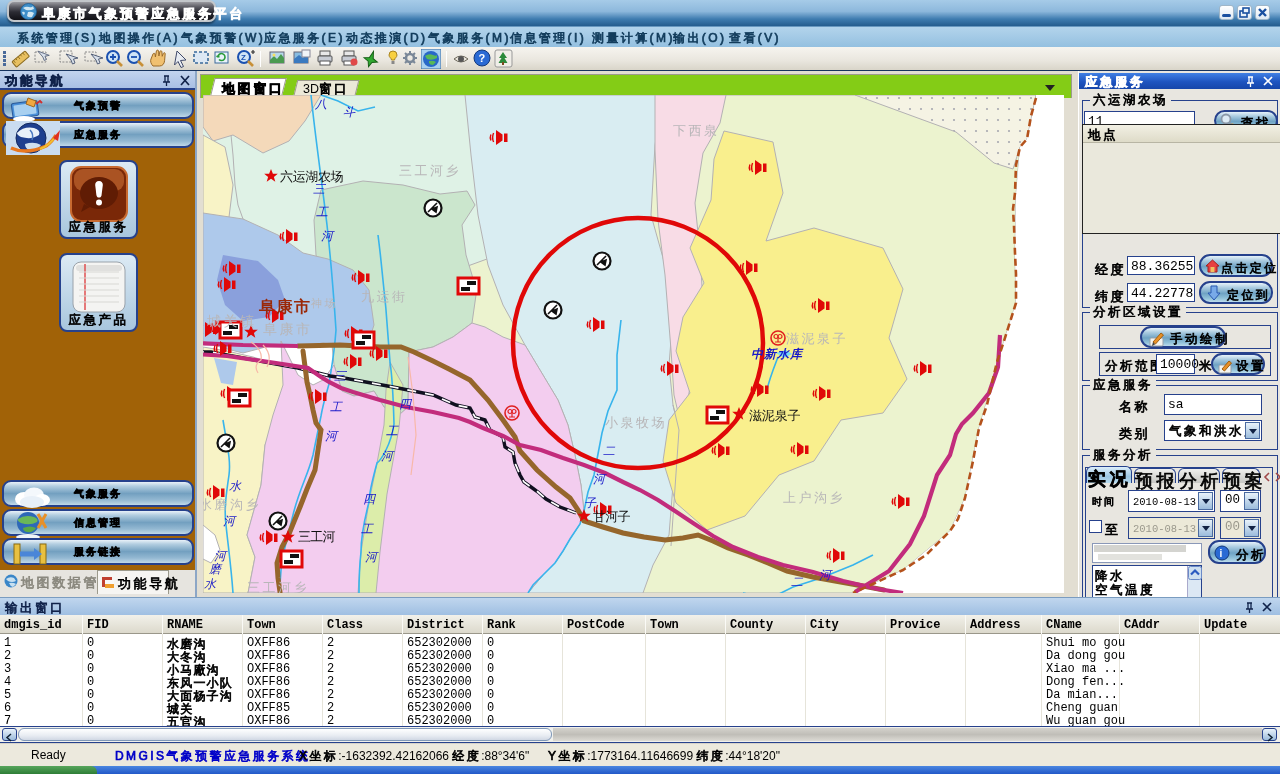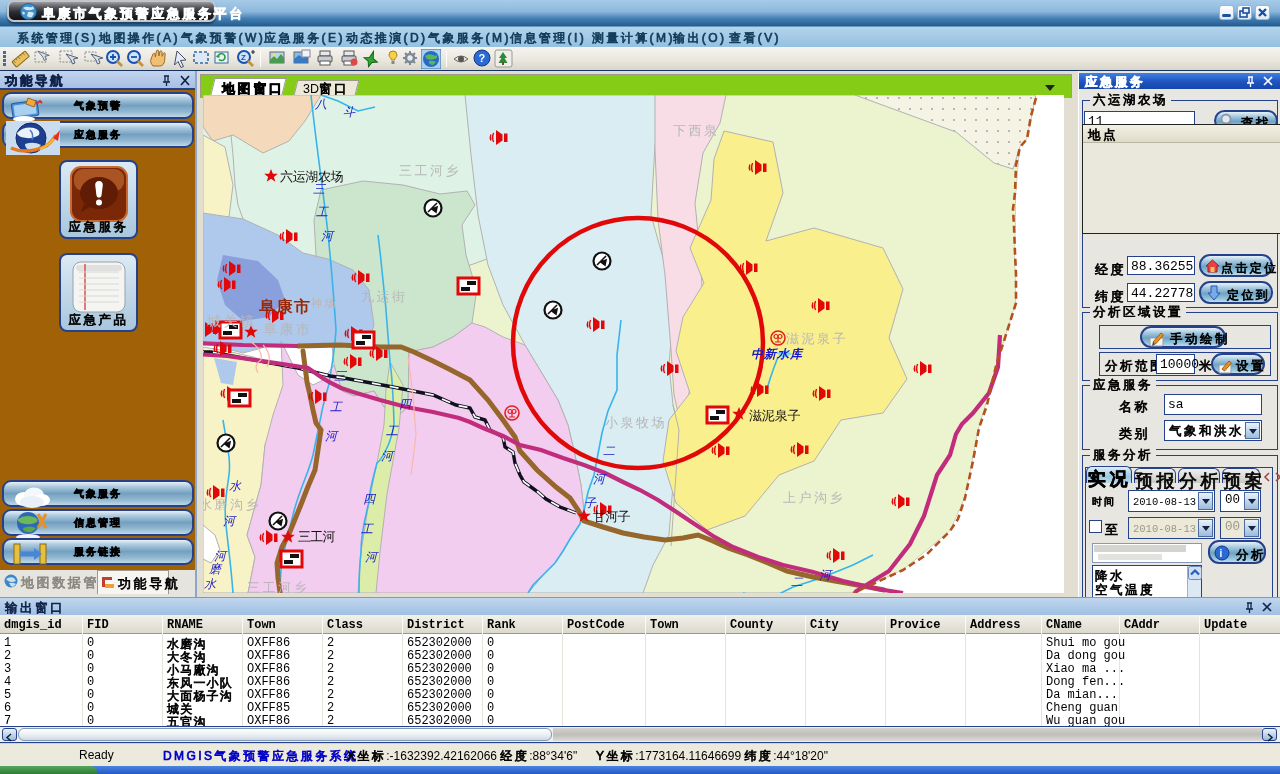--- a/index.html
+++ b/index.html
@@ -77,7 +77,7 @@
 .colline { position:absolute; top:19px; width:1px; height:92px; background:#e6e4da; }
 #hscroll { left:0; top:726px; width:1280px; height:17px; background:#f0f0ec; border-top:1px solid #26418c; border-bottom:1px solid #26418c; }
 #statusbar { left:0; top:744px; width:1280px; height:22px; background:#ece9dd; font-size:12px; color:#000; }
-#statusbar > span { position:absolute; top:4px; white-space:nowrap;margin-left:48px; }
+#statusbar > span { position:absolute; top:4px; white-space:nowrap; }
 #taskbar { left:0; top:766px; width:1280px; height:8px; background:linear-gradient(180deg,#4a86e0,#2258c8); }
 #startbtn { position:absolute; left:0; top:0; width:97px; height:8px; background:linear-gradient(180deg,#57a65c,#2e7d36); border-radius:0 6px 0 0; }
 svg text { font-family:"Liberation Sans",sans-serif; }

